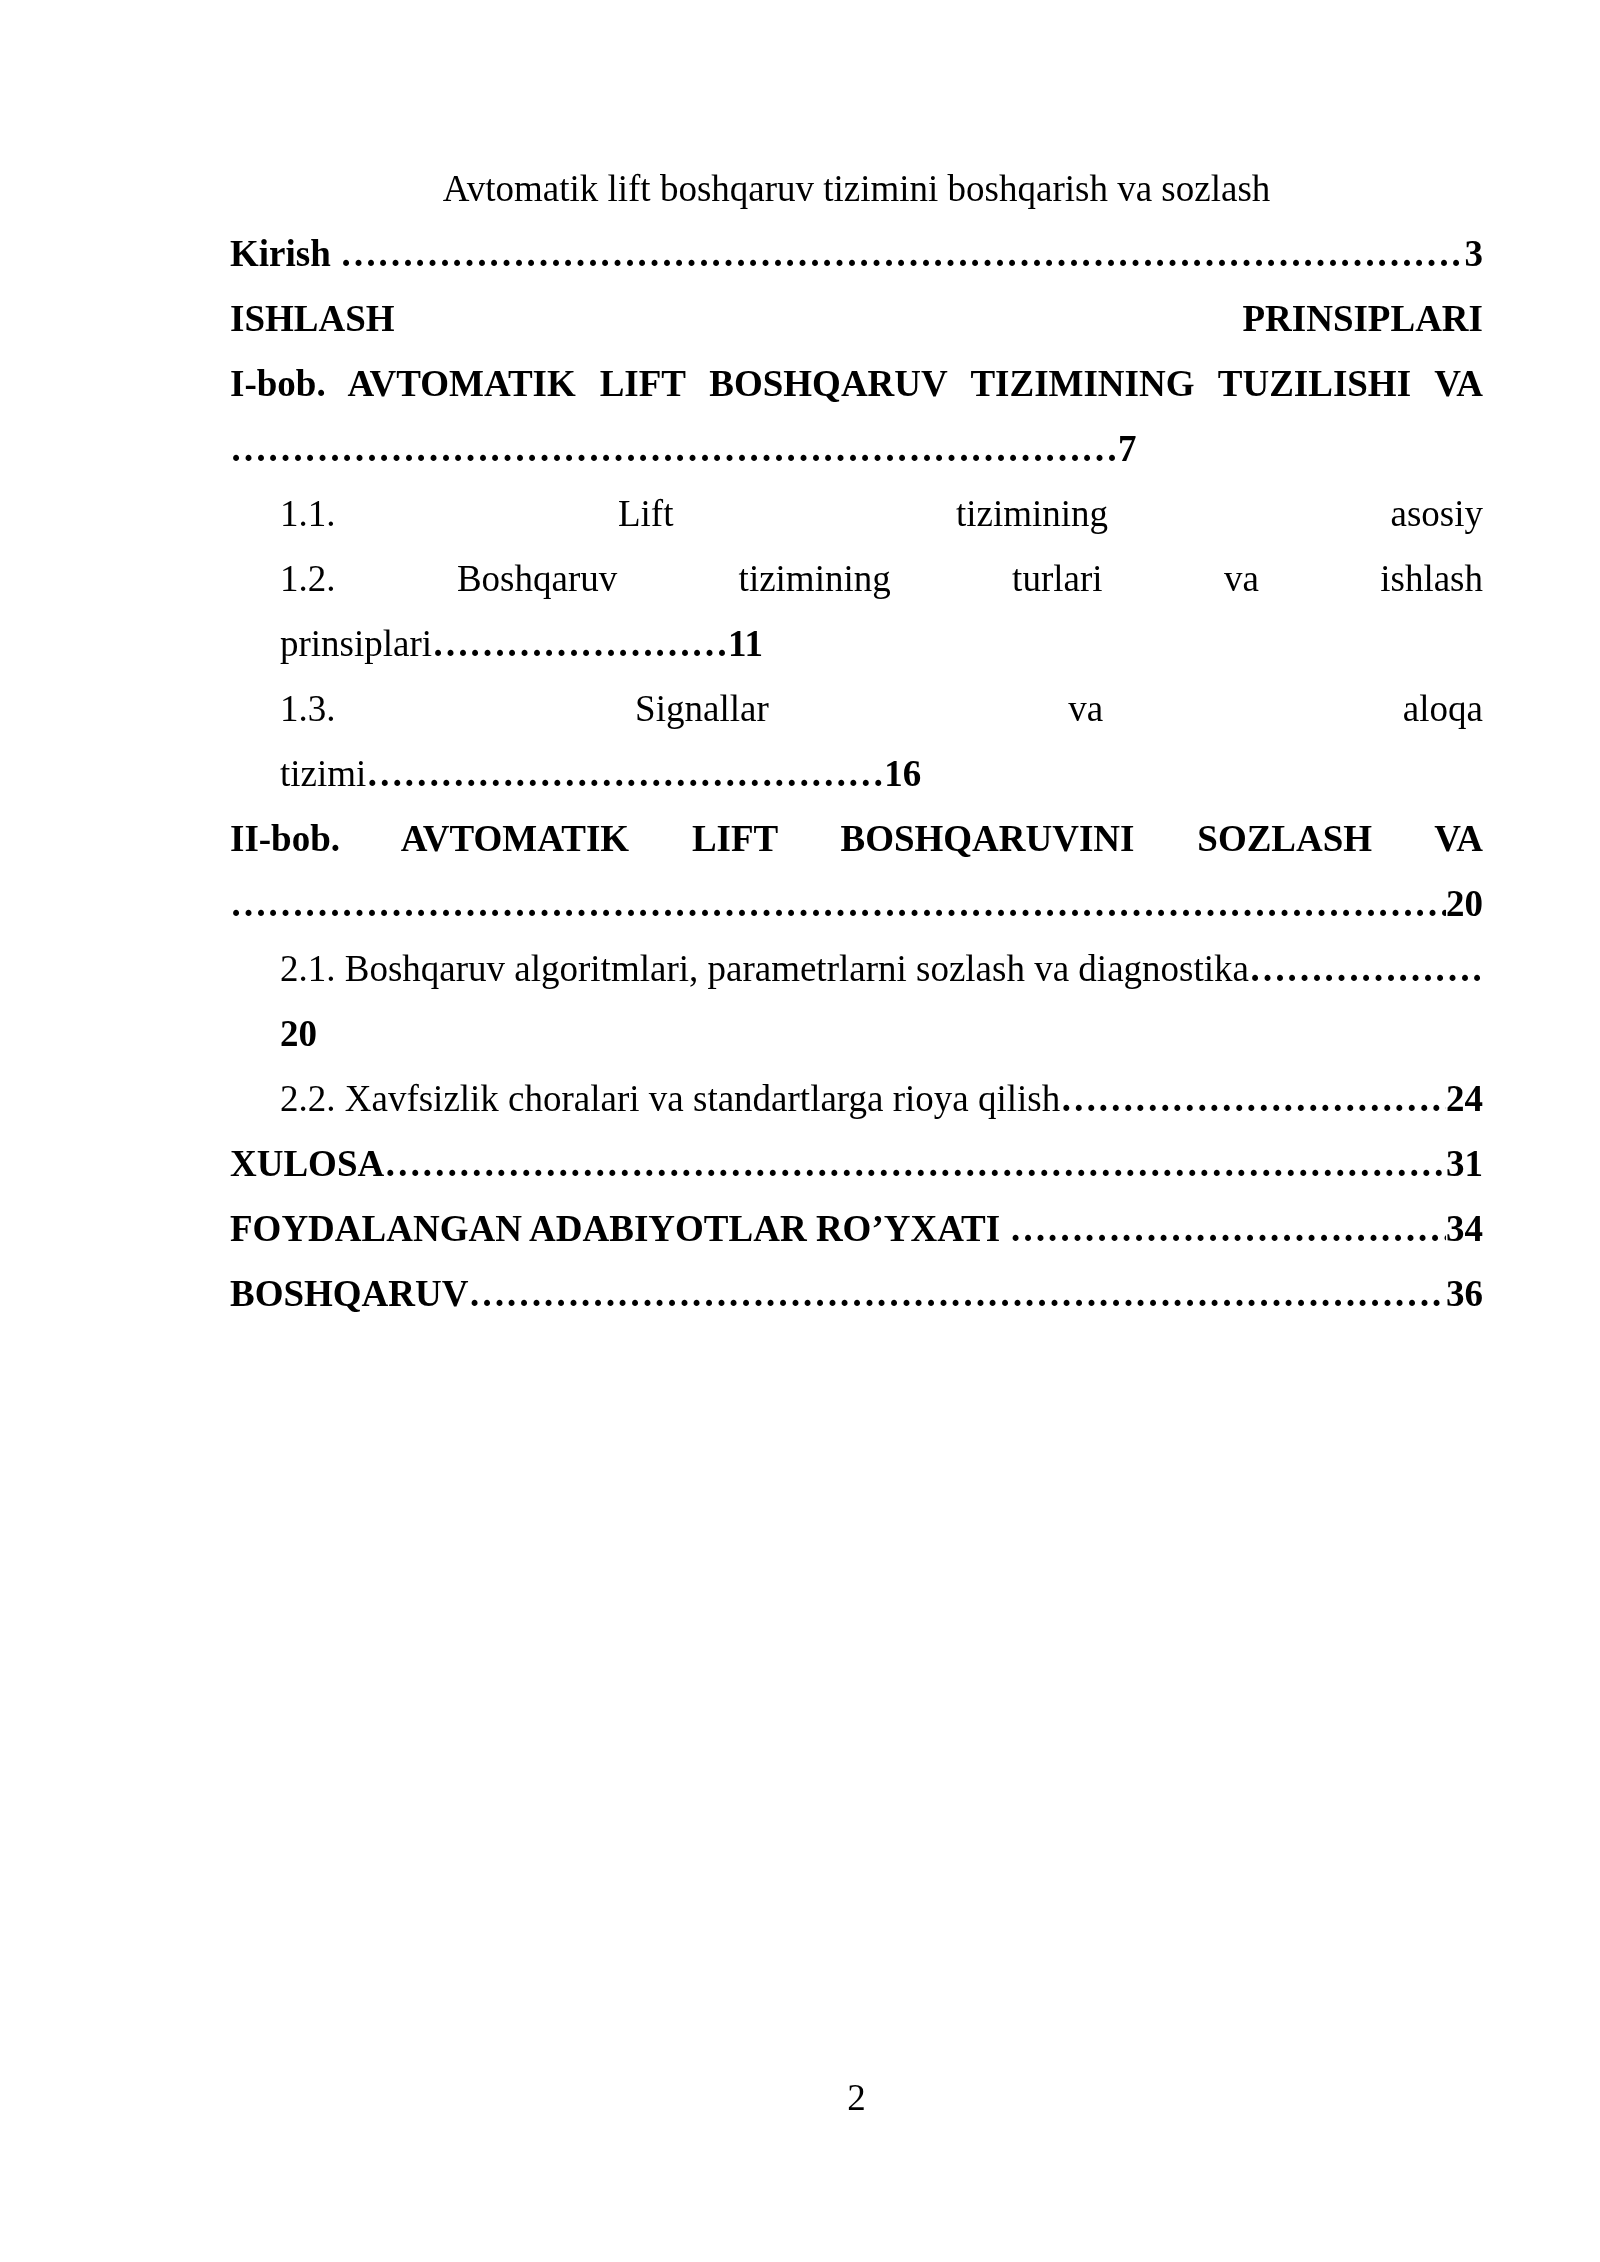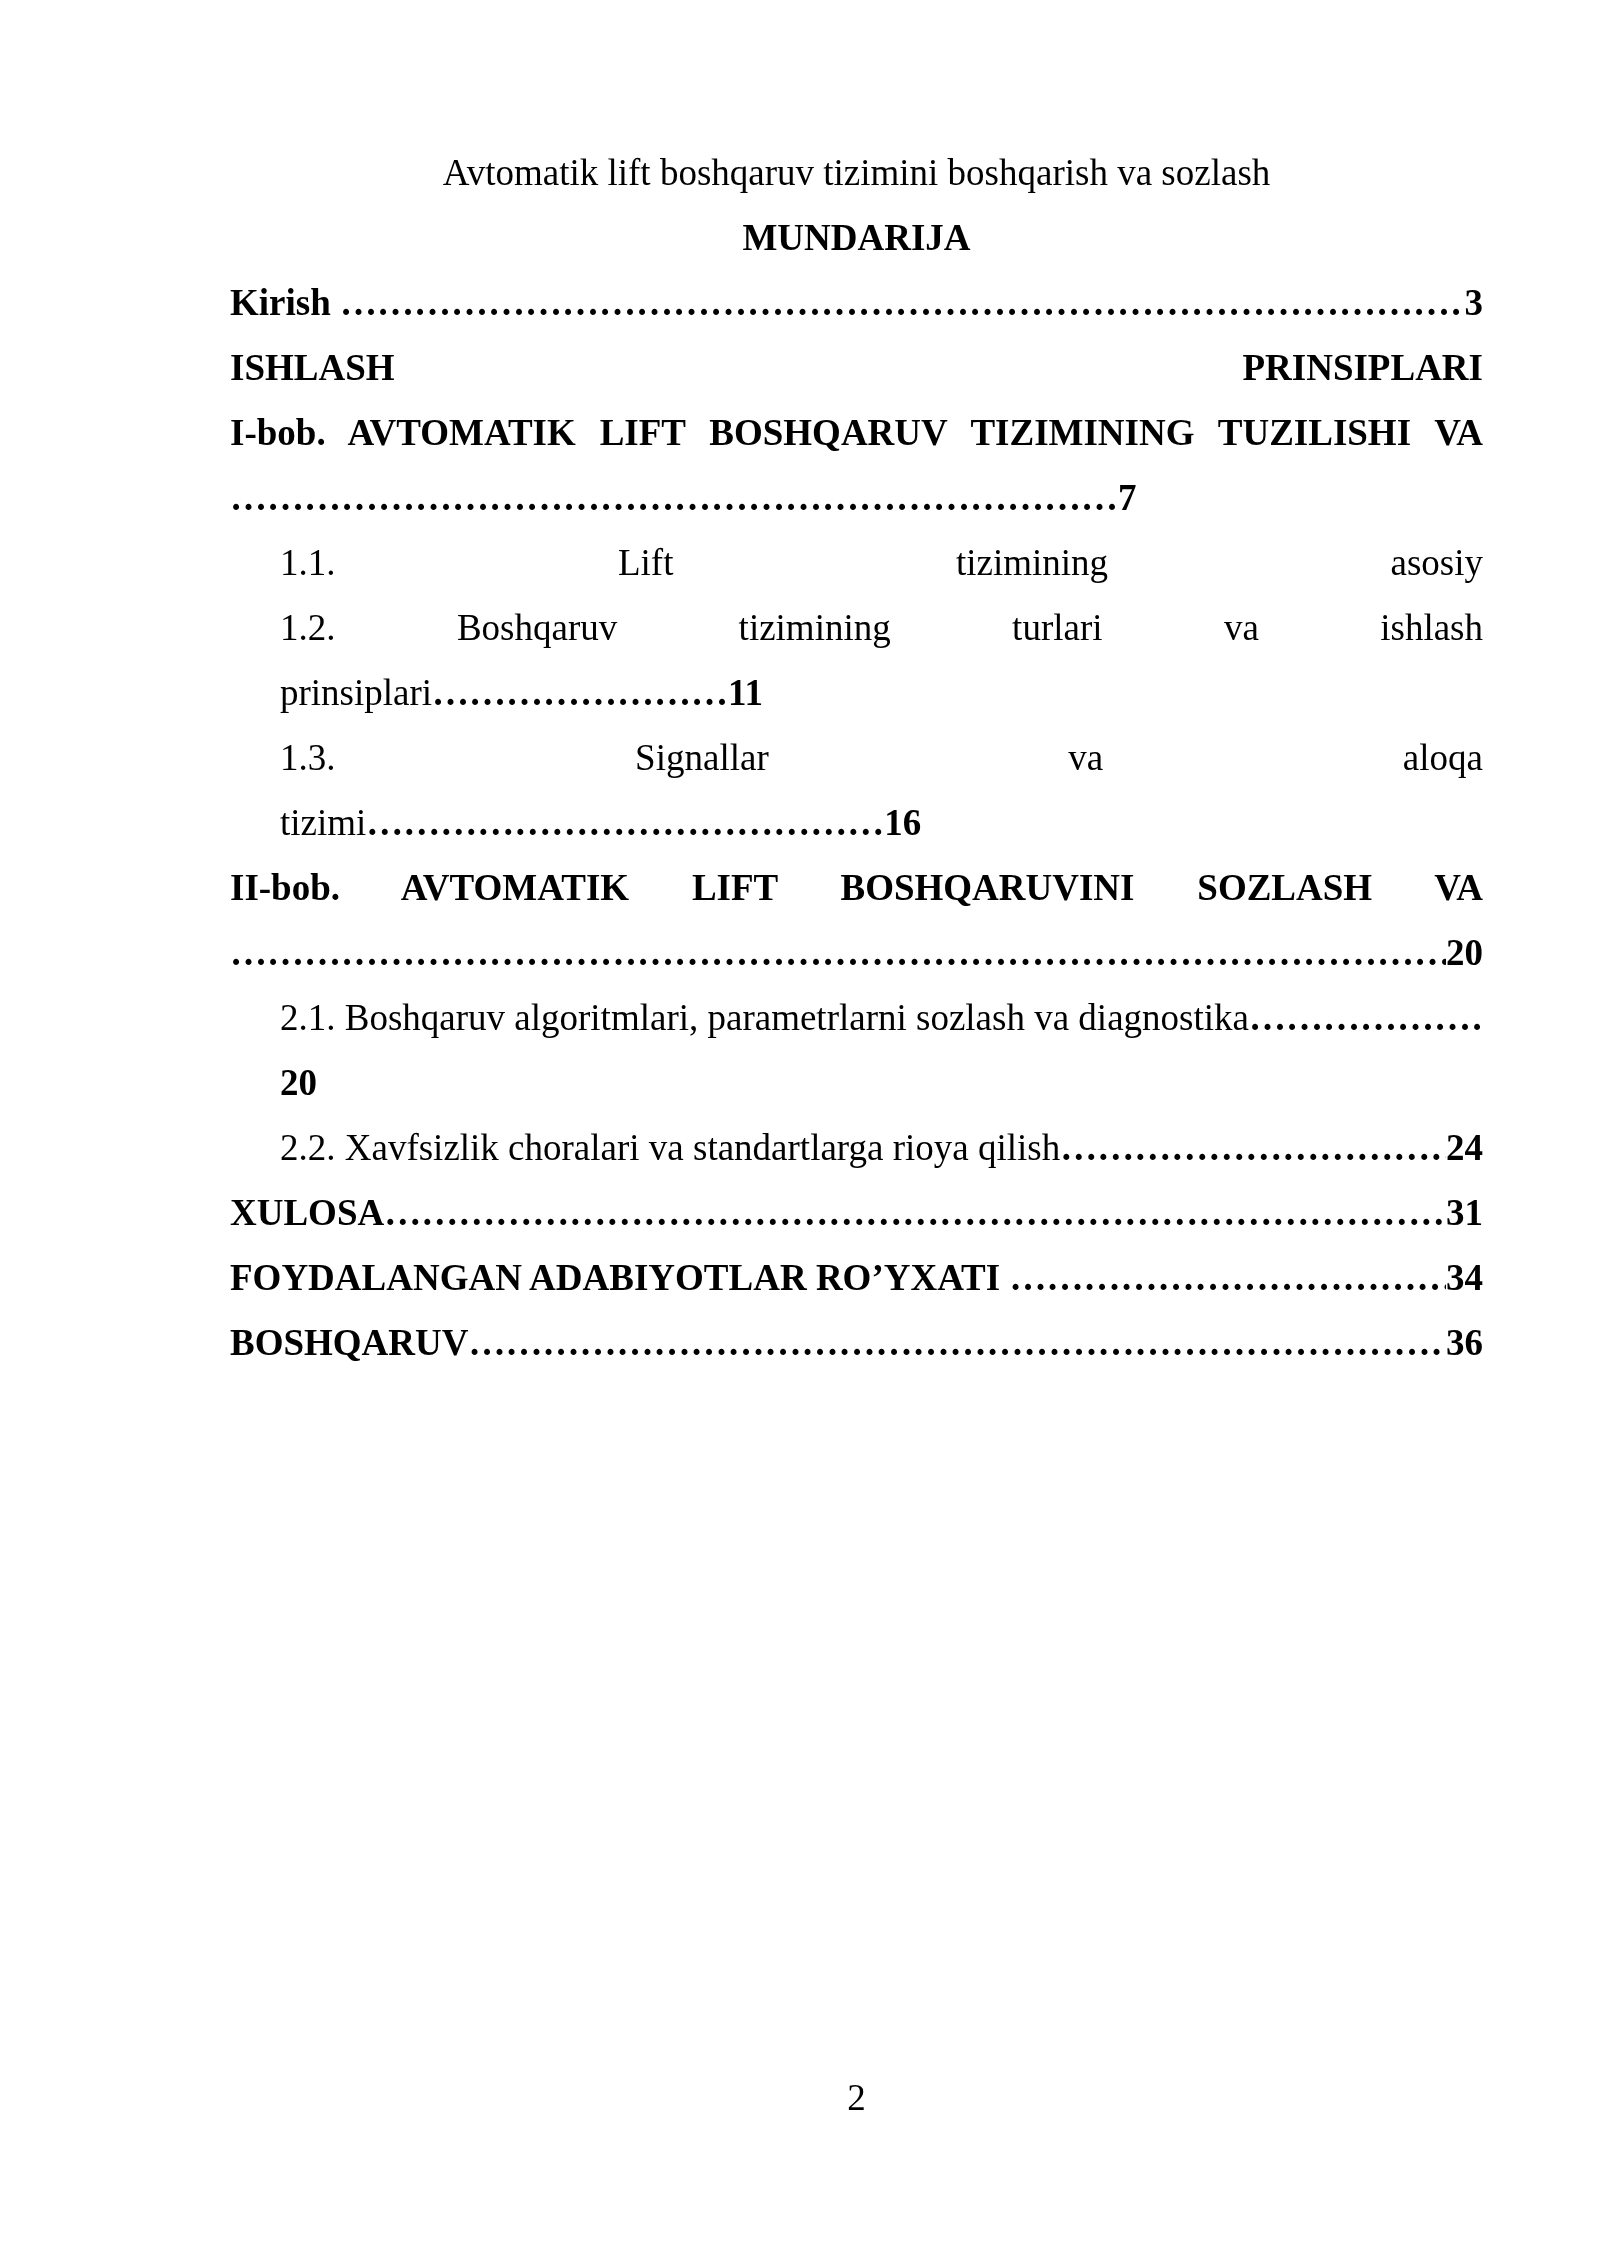--- a/index.html
+++ b/index.html
@@ -15,7 +15,7 @@
   .content {
     position: absolute;
     left: 230px;
-    top: 140px;
+    top: 156px;
     width: 1253px;
   }
   .line { height: 65px; line-height: 65px; white-space: nowrap; overflow: hidden; }

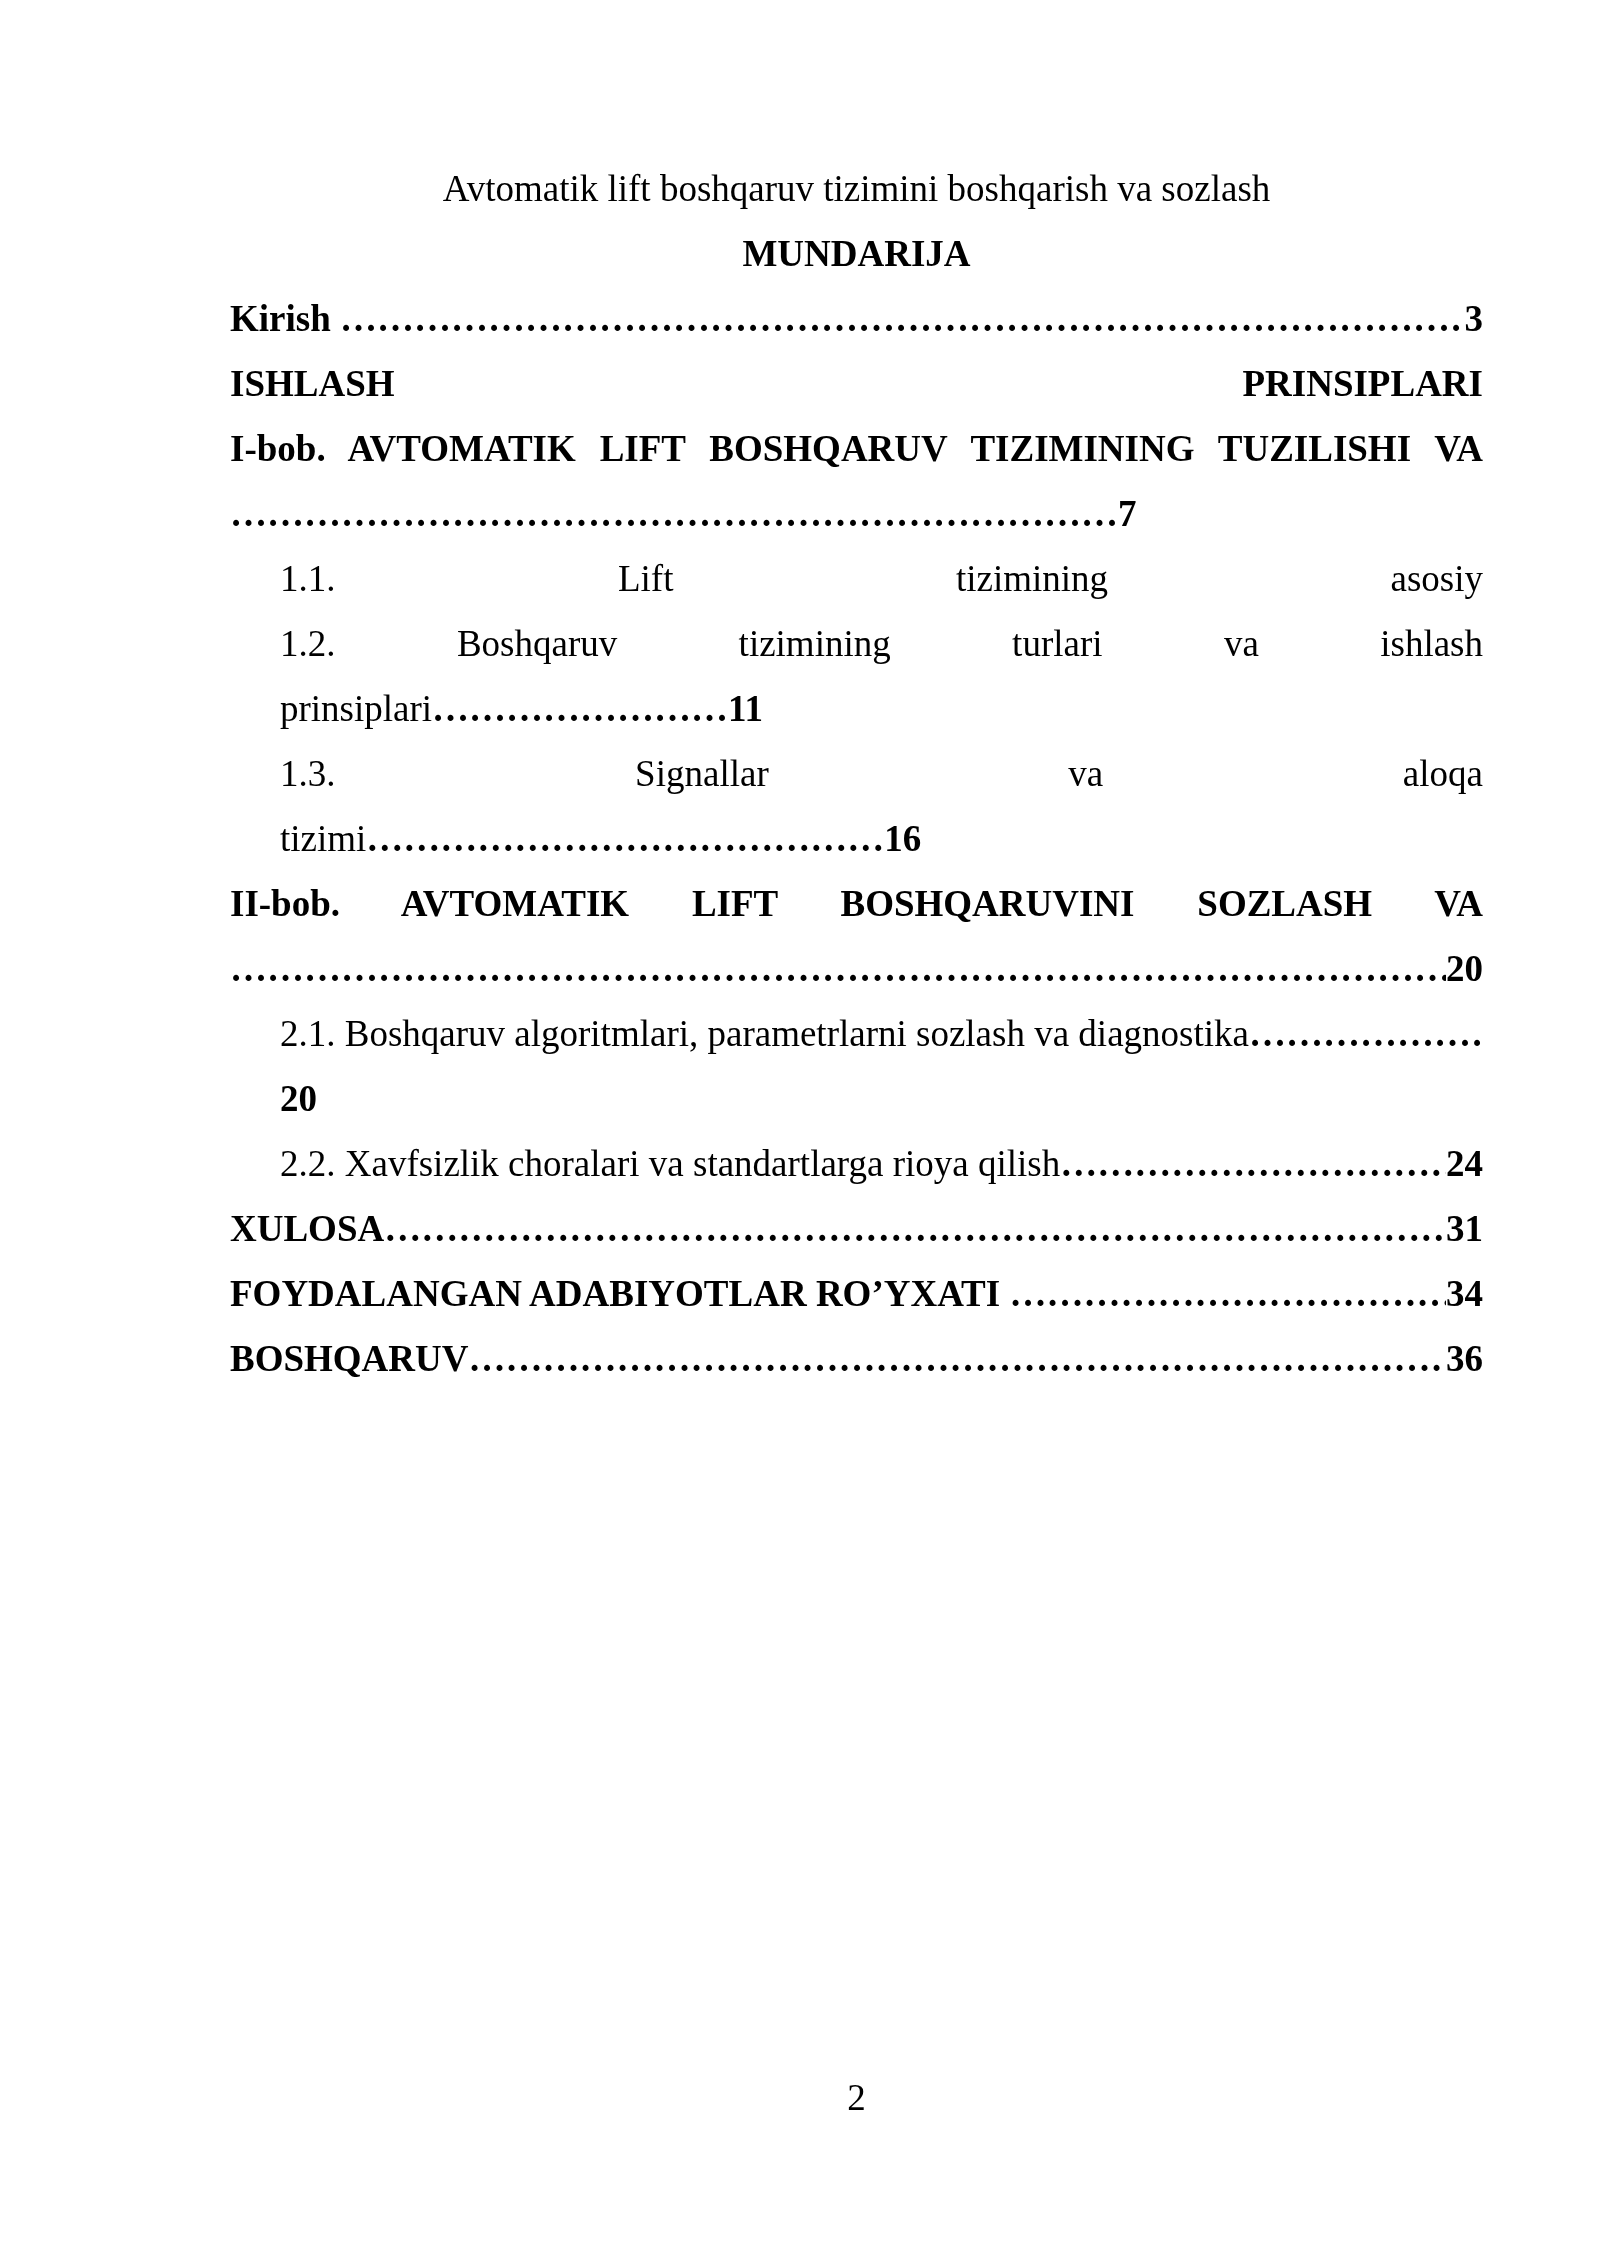--- a/index.html
+++ b/index.html
@@ -42,7 +42,6 @@
 
   <div class="line center">Avtomatik lift boshqaruv tizimini boshqarish va sozlash</div>
 
-  <div class="line center bold">MUNDARIJA</div>
 
   <div class="line row bold">
     <span class="lbl">Kirish </span>

